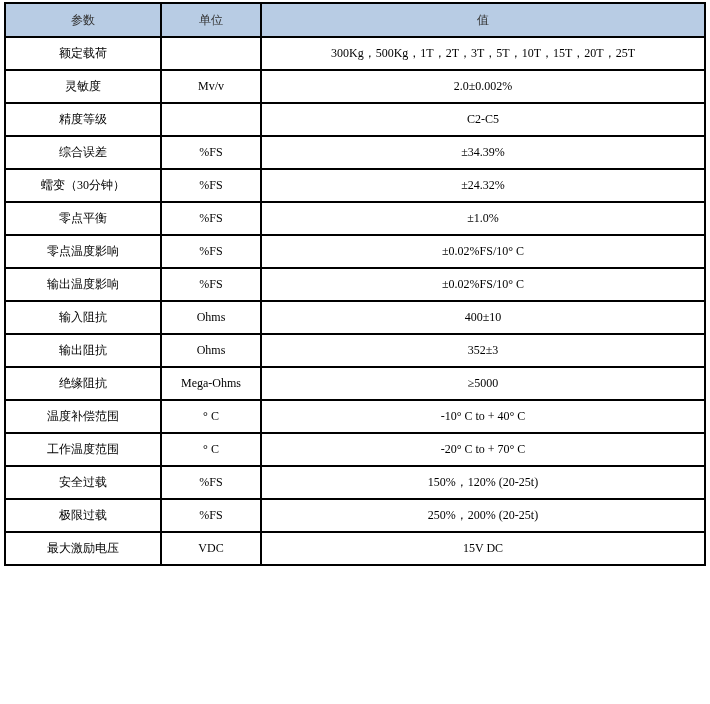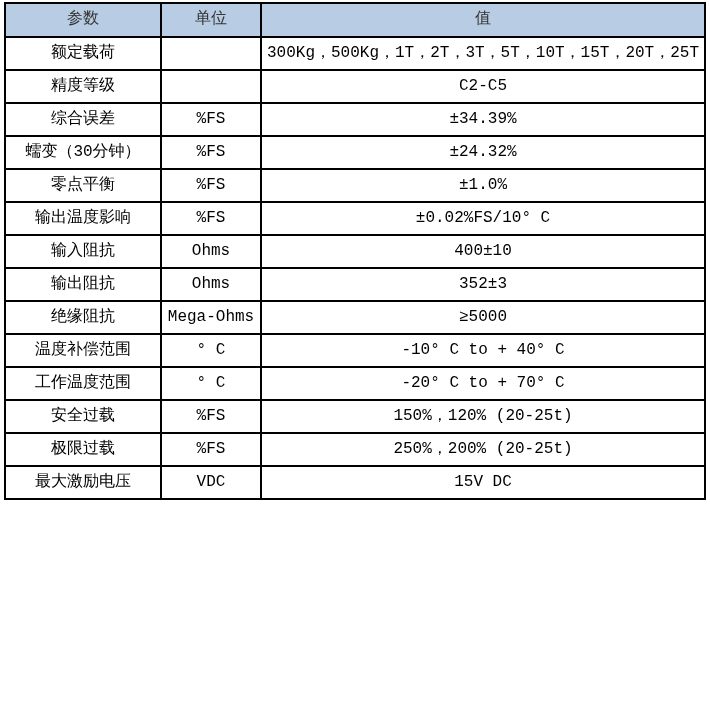--- a/index.html
+++ b/index.html
@@ -26,8 +26,8 @@
     border-collapse: collapse;
     width: 700px;
     table-layout: fixed;
-    font-family: Liberation Mono, monospace;
-    font-size: 16px;
+    font-family: Liberation Serif, serif;
+    font-size: 12px;
     color: var(--body-text);
   }
   table.spec-table col.col-param { width: 156px; }

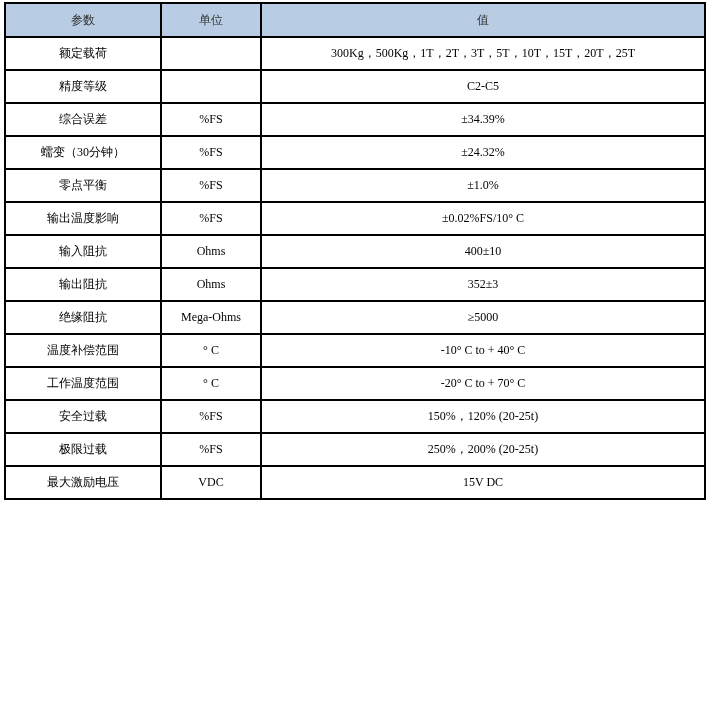--- a/index.html
+++ b/index.html
@@ -75,6 +75,11 @@
           <td>300Kg，500Kg，1T，2T，3T，5T，10T，15T，20T，25T</td>
         </tr>
         <tr>
+          <td>灵敏度</td>
+          <td>Mv/v</td>
+          <td>2.0±0.002%</td>
+        </tr>
+        <tr>
           <td>精度等级</td>
           <td></td>
           <td>C2-C5</td>

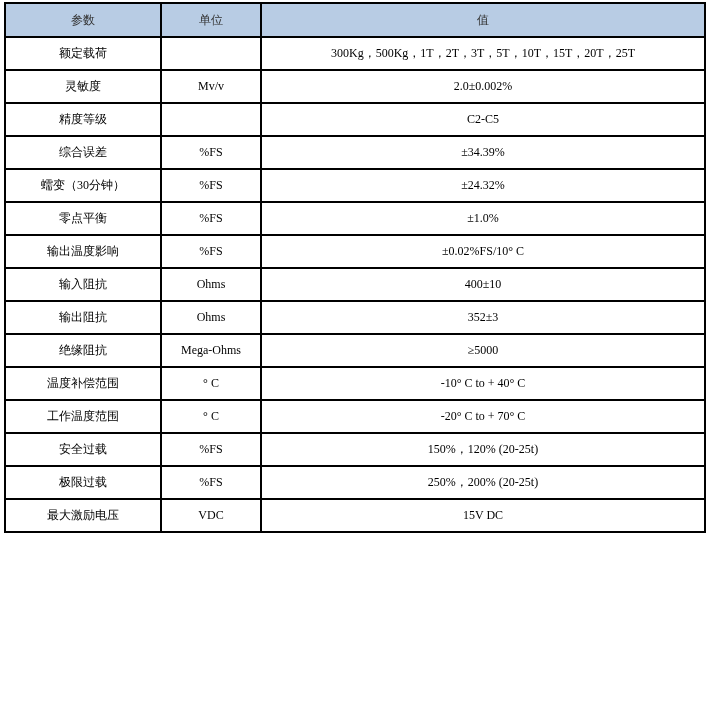--- a/index.html
+++ b/index.html
@@ -100,6 +100,11 @@
           <td>±1.0%</td>
         </tr>
         <tr>
+          <td>零点温度影响</td>
+          <td>%FS</td>
+          <td>±0.02%FS/10° C</td>
+        </tr>
+        <tr>
           <td>输出温度影响</td>
           <td>%FS</td>
           <td>±0.02%FS/10° C</td>

